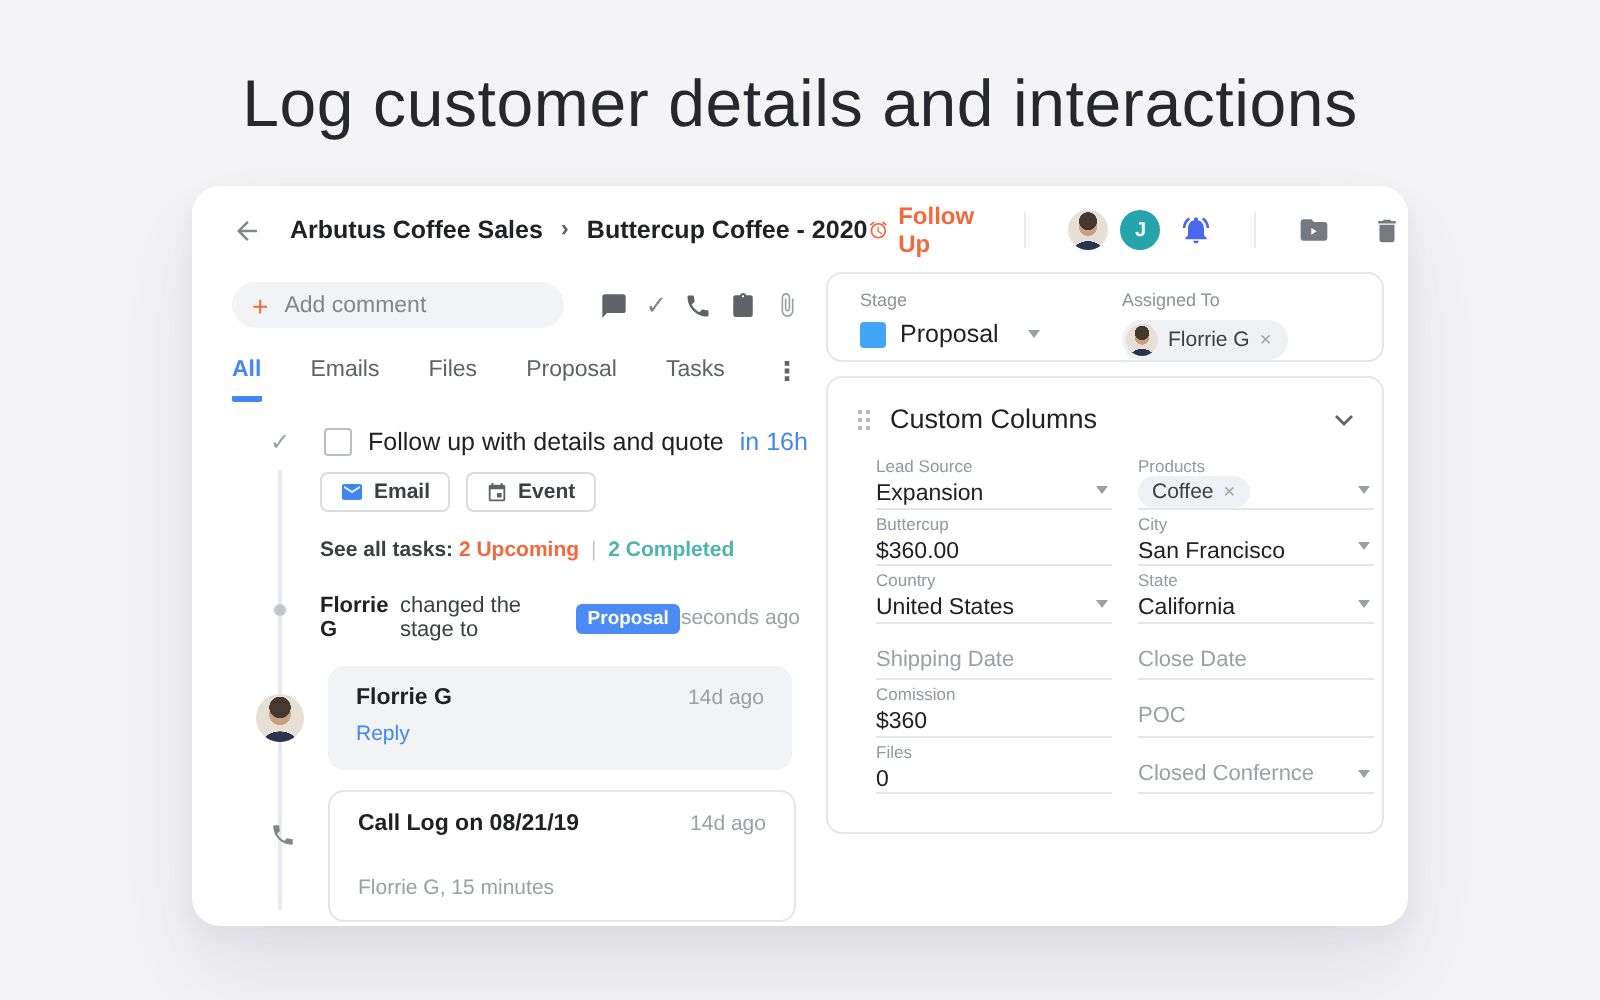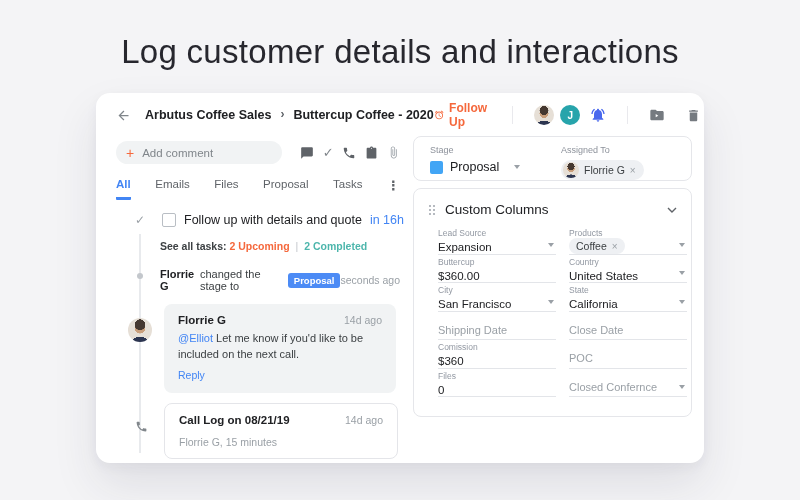--- a/index.html
+++ b/index.html
@@ -216,6 +216,20 @@
           <span class="task-due">in 16h</span>
           <span class="task-av photo-av"></span>
         </div>
+        <div class="task-actions">
+          <span class="abtn">
+            <svg width="12" height="12" viewBox="0 0 24 24">
+                <path fill="#4285f4" d="M20 4H4c-1.1 0-2 .9-2 2v12c0 1.1.9 2 2 2h16c1.1 0 2-.9 2-2V6c0-1.1-.9-2-2-2zm0 4l-8 5-8-5V6l8 5 8-5v2z"></path>
+              </svg>
+            <span>Email</span>
+          </span>
+          <span class="abtn">
+            <svg width="11" height="11" viewBox="0 0 24 24">
+                <path fill="#5f6368" d="M17 12h-5v5h5v-5zM16 1v2H8V1H6v2H5c-1.1 0-2 .9-2 2v14c0 1.1.9 2 2 2h14c1.1 0 2-.9 2-2V5c0-1.1-.9-2-2-2h-1V1h-2zm3 18H5V8h14v11z"></path>
+              </svg>
+            <span>Event</span>
+          </span>
+        </div>
         <div class="seeall">
           <span class="lbl">See all tasks:</span>
           <span class="up">2 Upcoming</span>

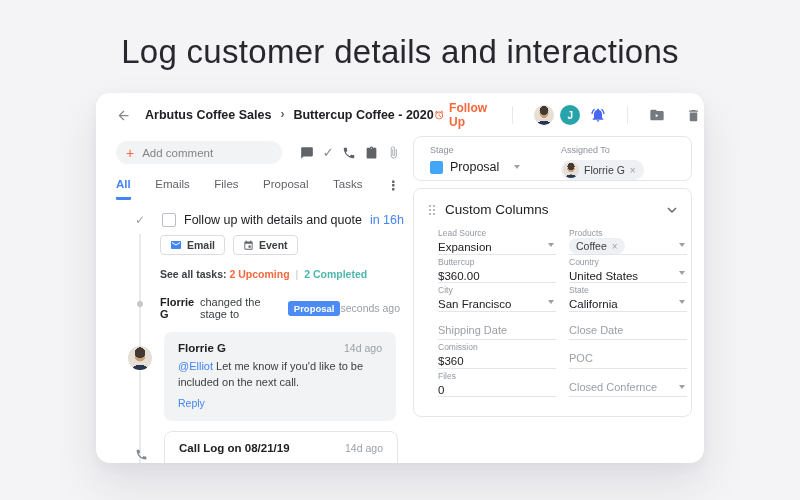--- a/index.html
+++ b/index.html
@@ -336,16 +336,16 @@
           <div class="fvalue">$360.00</div>
         </div>
         <div class="field">
+          <div class="flabel">City</div>
+          <div class="fvalue">San Francisco</div>
+          <span class="caret fcaret"></span>
+        </div>
+
+        <div class="field">
           <div class="flabel">Country</div>
           <div class="fvalue">United States</div>
           <span class="caret fcaret"></span>
         </div>
-
-        <div class="field">
-          <div class="flabel">City</div>
-          <div class="fvalue">San Francisco</div>
-          <span class="caret fcaret"></span>
-        </div>
         <div class="field">
           <div class="flabel">State</div>
           <div class="fvalue">California</div>

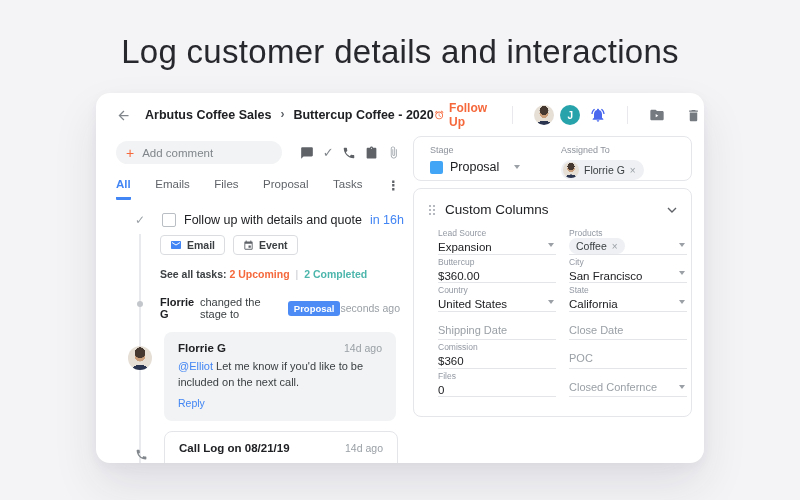--- a/index.html
+++ b/index.html
@@ -255,10 +255,6 @@
             <span class="card-author">Florrie G</span>
             <span class="tstamp">14d ago</span>
           </div>
-          <div class="card-body">
-            <span class="mention">@Elliot</span>
-            <span>Let me know if you'd like to be included on the next call.</span>
-          </div>
           <span class="reply">Reply</span>
         </div>
       </div>

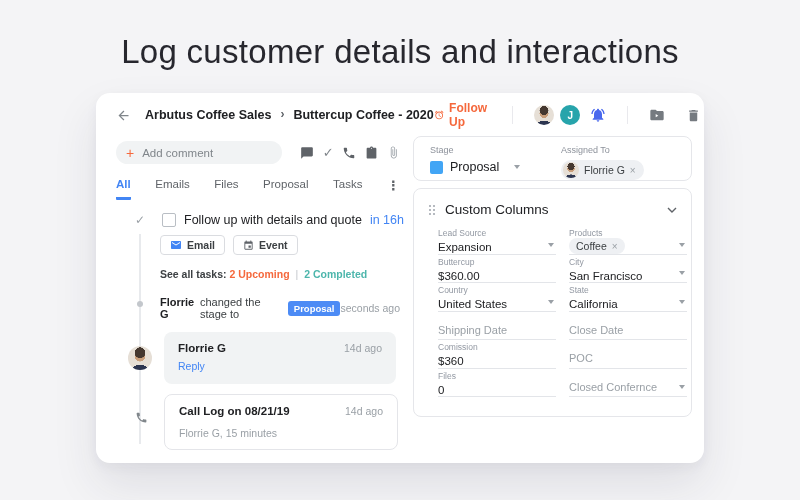--- a/index.html
+++ b/index.html
@@ -76,7 +76,7 @@
   .card-body{font-size:11px;color:#3c4043;line-height:1.45;margin-top:5px}
   .mention{color:#4285f4;cursor:pointer}
   .reply{display:inline-block;margin-top:6px;font-size:10.5px;color:#4285f4;cursor:pointer}
-  .card-meta{font-size:10.5px;color:#9aa0a6;margin-top:10px}
+  .card-meta{font-size:10.5px;color:#9aa0a6;margin-top:20px}
 
   
   .right-panel{position:absolute;left:317px;top:43px;width:279px}

